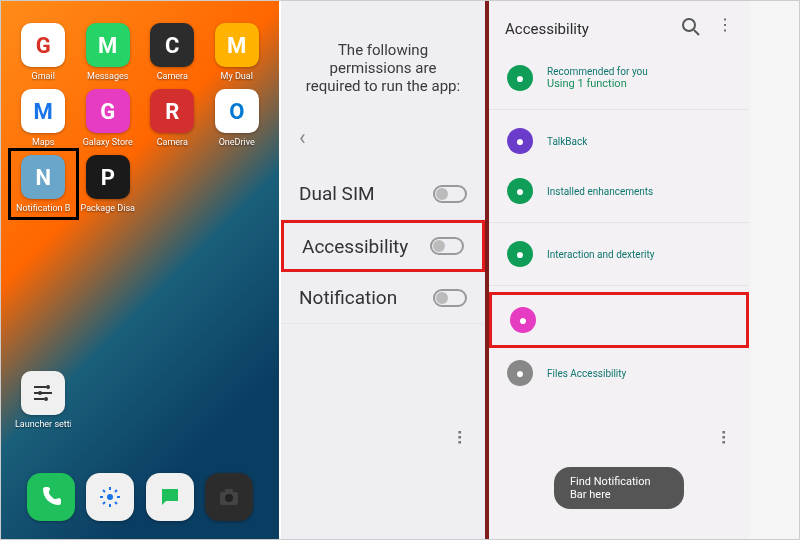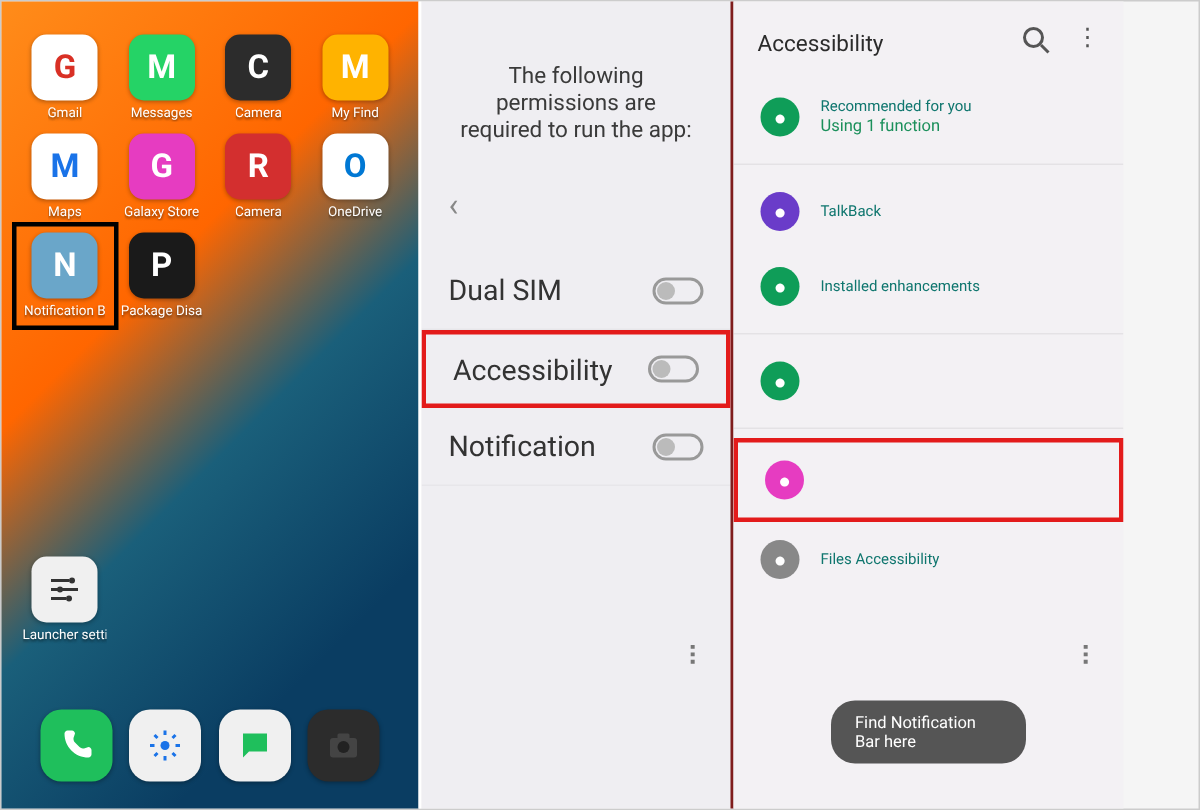--- a/index.html
+++ b/index.html
@@ -6,7 +6,7 @@
 body{width:800px;height:540px;display:flex;border:1px solid #ccc;overflow:hidden;background:#f5f5f5}
 .panel{position:relative;height:100%;overflow:hidden}
 .panel1{width:280px;background:linear-gradient(135deg,#ff8c1a 0%,#ff6600 35%,#1a5f7a 55%,#0a3d62 80%);border-right:2px solid #fff}
-.panel2{width:208px;background:#efeef2;border-right:2px solid #7f1d1d}
+.panel2{width:208px;background:#efeef2;border-right:4px solid #7f1d1d}
 .panel3{width:260px;background:#f3f1f4}
 .grid{display:grid;grid-template-columns:repeat(4,1fr);gap:8px;padding:22px 14px 8px 14px}
 .icon{display:flex;flex-direction:column;align-items:center;gap:4px;cursor:pointer}

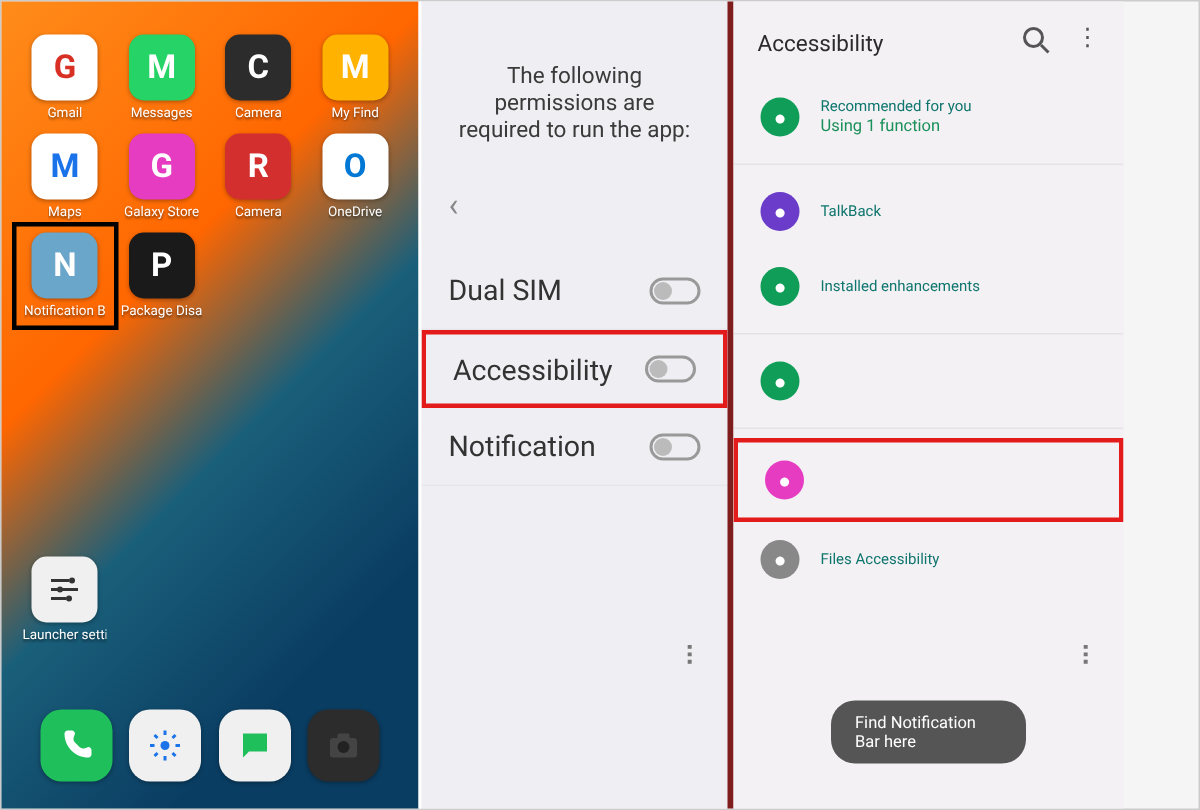--- a/index.html
+++ b/index.html
@@ -57,7 +57,7 @@
       </div>
       <div class="icon">
         <div class="ibox" style="background:#ffb300;color:#fff;font-size:22px">M</div>
-        <div class="ilbl">My Find</div>
+        <div class="ilbl">My Dual</div>
       </div>
       <div class="icon">
         <div class="ibox" style="background:#fff;color:#1a73e8;font-size:22px">M</div>

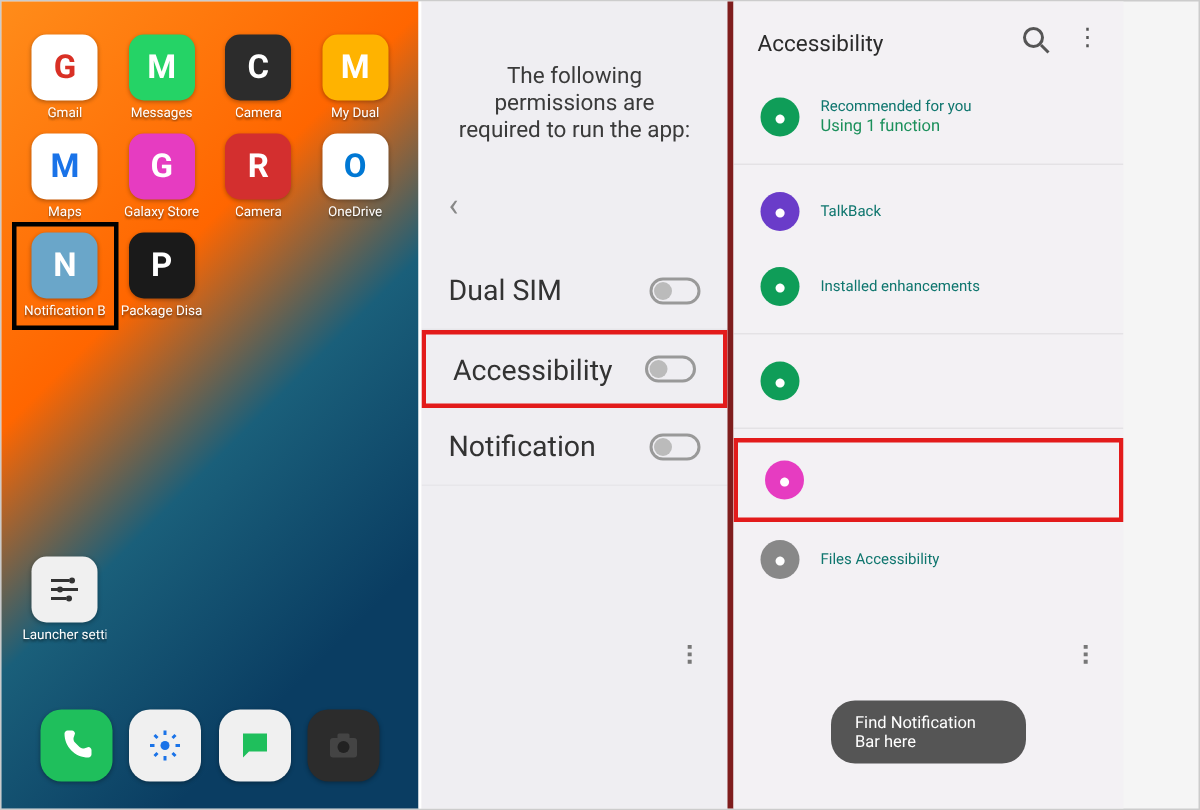--- a/index.html
+++ b/index.html
@@ -177,6 +177,9 @@
       <div class="sep"></div>
       <div class="srow">
         <div class="sicon" style="background:#0f9d58">●</div>
+        <div>
+          <div class="stxt">Interaction and dexterity</div>
+        </div>
       </div>
       <div class="sep"></div>
       <div class="srow hlred">

